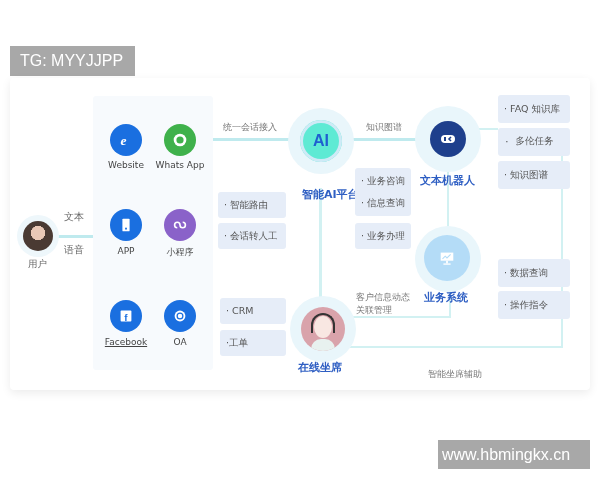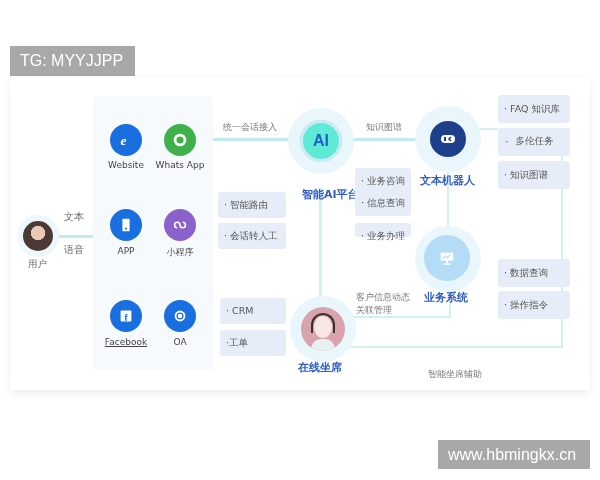--- a/index.html
+++ b/index.html
@@ -121,7 +121,7 @@
 
   <div class="tag" style="left:345px;top:80px;width:56px;height:26px;margin-top:10px;">· 业务咨询</div>
   <div class="tag" style="left:345px;top:112px;width:56px;height:26px;">· 信息查询</div>
-  <div class="tag" style="left:345px;top:145px;width:56px;height:14px;">· 业务办理</div>
+  <div class="tag" style="left:345px;top:145px;width:56px;height:26px;">· 业务办理</div>
 
   <div class="hub-halo" style="left:405px;top:28px;width:66px;height:66px;"></div>
   <div class="abs" style="left:420px;top:43px;width:36px;height:36px;border-radius:50%;background:#1e3f8c;display:flex;align-items:center;justify-content:center;">

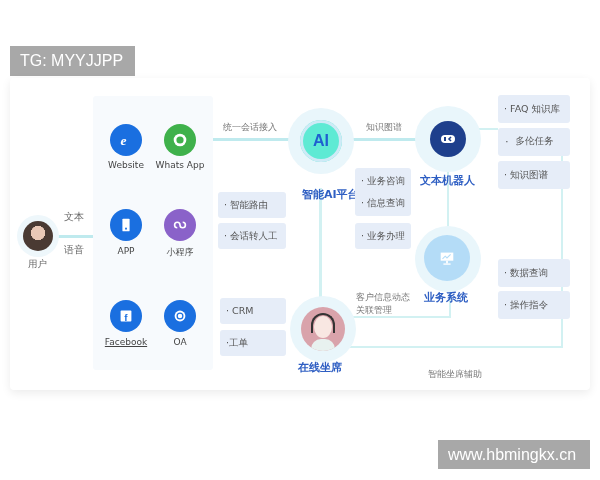--- a/index.html
+++ b/index.html
@@ -8,7 +8,7 @@
 
   .wm { position: absolute; background: #a8a8a8; color: #fff; font-family: "Liberation Sans", sans-serif; }
   .wm-top { left: 10px; top: 10px; width: 125px; height: 30px; font-size: 16px; line-height: 30px; padding-left: 10px; margin-top: 36px; }
-  .wm-bottom { left: 438px; top: 440px; width: 152px; height: 29px; font-size: 16px; line-height: 29px; padding-left: 10px; }
+  .wm-bottom { left: 438px; top: 440px; width: 152px; height: 29px; font-size: 16px; line-height: 29px; padding-left: 4px; }
 
   .card { position: absolute; left: 10px; top: 78px; width: 580px; height: 312px; background: #fff; border-radius: 4px; box-shadow: 0 3px 10px rgba(0,0,0,0.08); }
 

